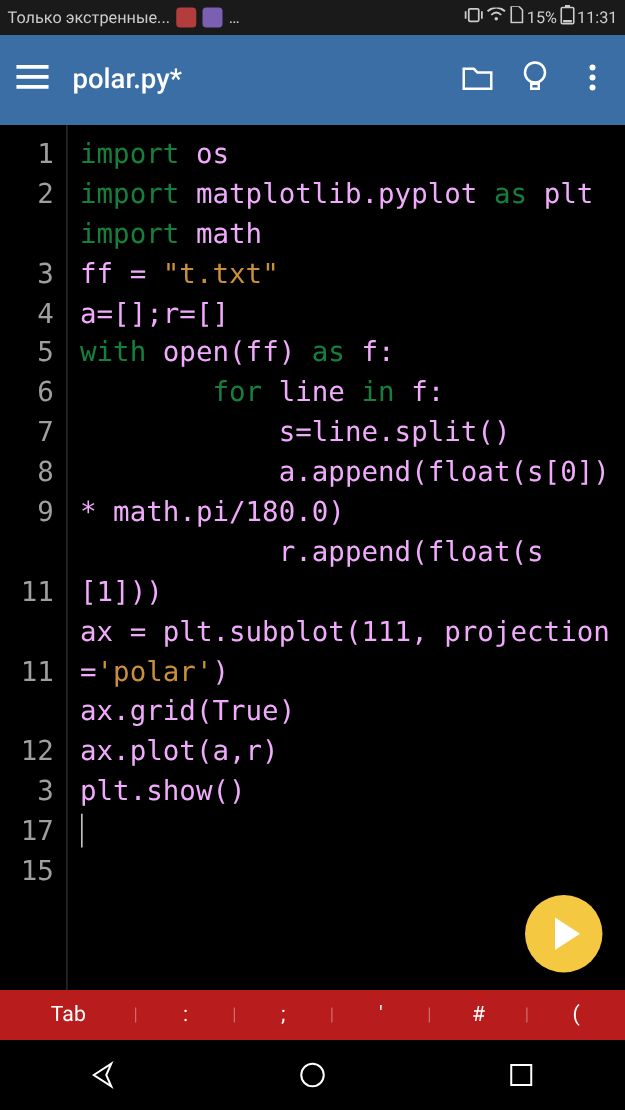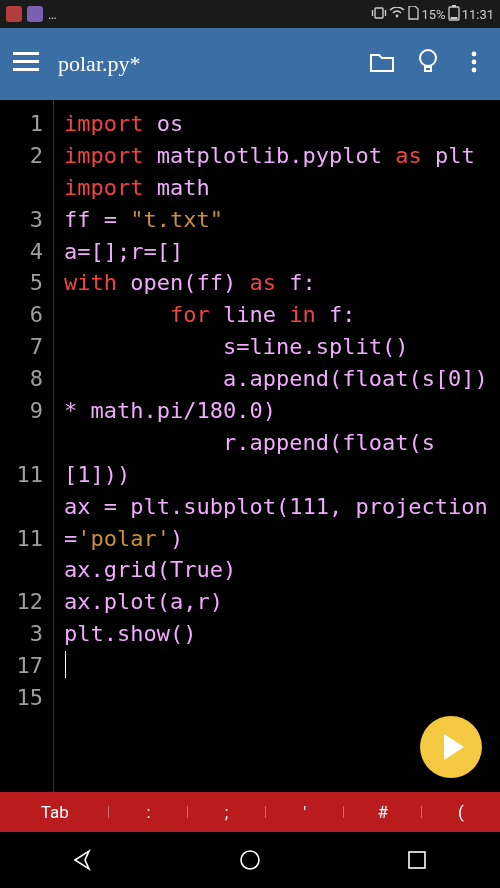--- a/index.html
+++ b/index.html
@@ -53,6 +53,7 @@
 
 <div class="statusbar">
   <div class="left">
+    <span>Только экстренные...</span>
     <span class="sb-dot" style="background:#b33c3c"></span>
     <span class="sb-dot" style="background:#7a5fb3"></span>
     <span class="sb-glyph">…</span>

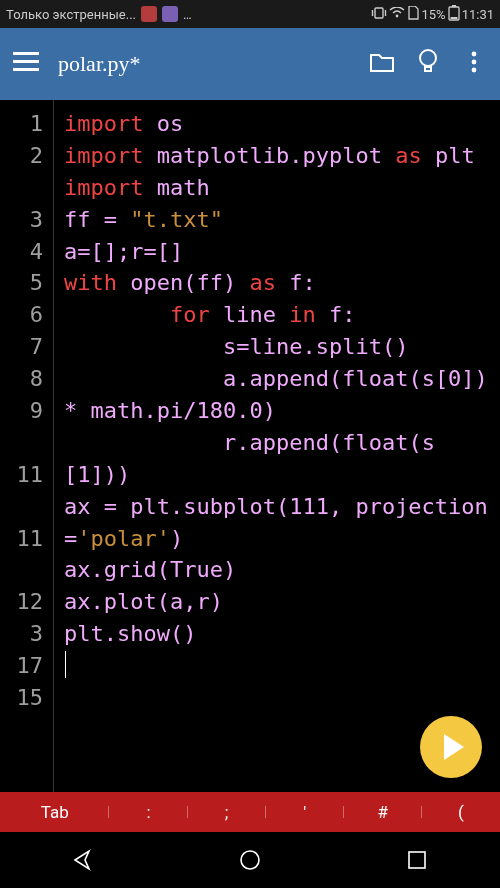--- a/index.html
+++ b/index.html
@@ -16,7 +16,7 @@
   .appheader { height: 72px; background: #3a6ea5; color: #fff; display: flex; align-items: center; padding: 0 12px; gap: 18px; }
   .hamburger, .hdr-icon { width: 28px; text-align: center; }
   .hamburger svg, .hdr-icon svg { fill: #fff; }
-  .title-block { flex: 1; min-width: 0; font-family: Liberation Serif, serif; }
+  .title-block { flex: 1; min-width: 0; }
   .title-main { font-size: 22px; font-weight: 500; line-height: 1.1; white-space: nowrap; overflow: hidden; text-overflow: ellipsis; }
   .title-sub { font-size: 15px; color: #d3e1f0; line-height: 1.2; white-space: nowrap; overflow: hidden; text-overflow: ellipsis; }
 

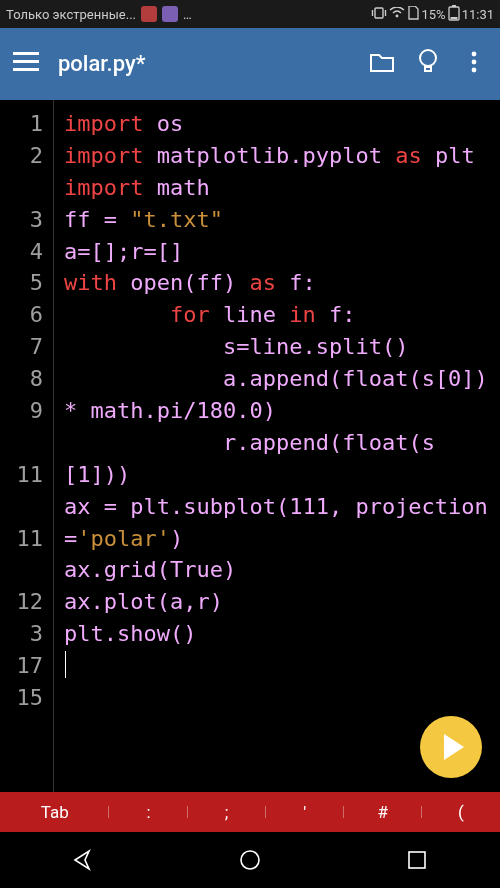--- a/index.html
+++ b/index.html
@@ -27,7 +27,7 @@
   .gutter .wrap { height: 1.45em; }
   .code { flex: 1; padding: 8px 6px 8px 10px; white-space: pre-wrap; word-break: break-all; }
   .code-line { min-height: 1.45em; }
-  .kw { color: #ef4444; }
+  .kw { color: #15803d; }
   .str { color: #c98f3a; }
   .id, .plain { color: #f0abfc; }
   .cursor { display: inline-block; width: 1px; height: 1.25em; background: #fff; vertical-align: text-bottom; animation: blink 1s step-end infinite; margin-left: 1px;}

